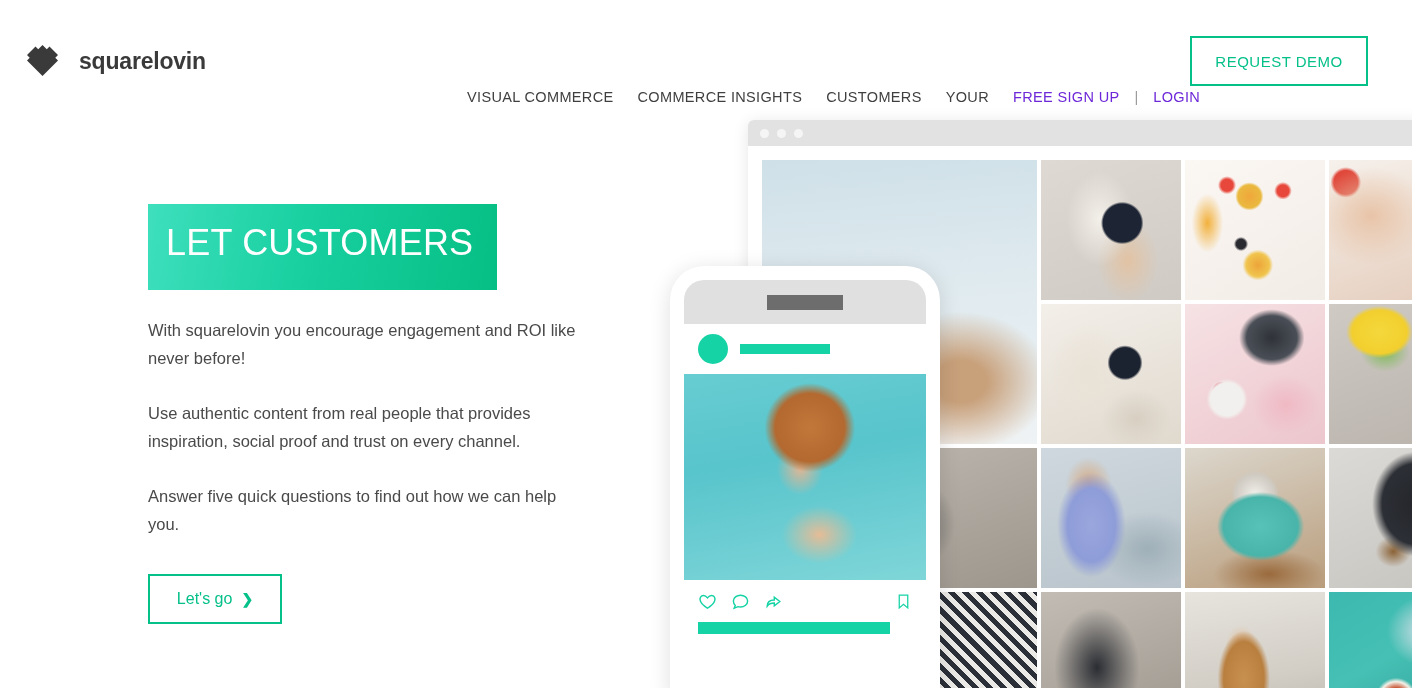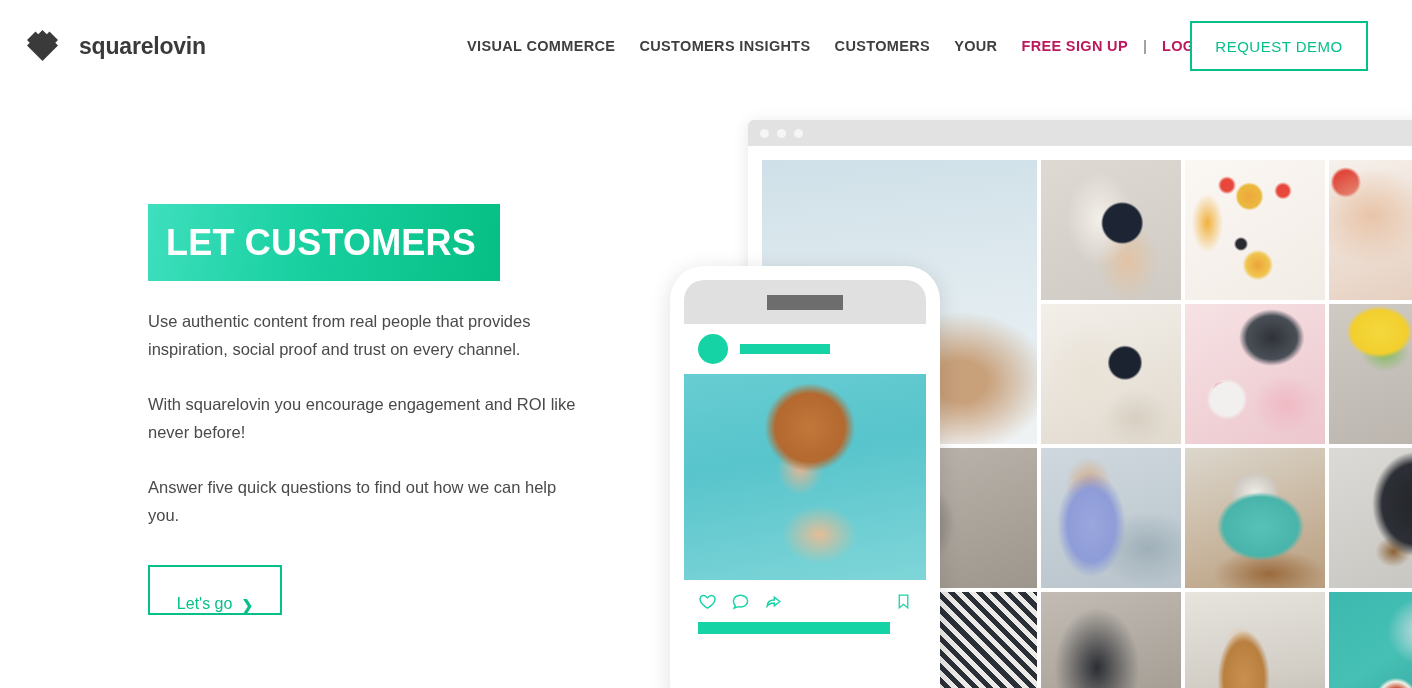--- a/index.html
+++ b/index.html
@@ -13,7 +13,7 @@
 
   
   .header{
-    position:absolute; top:2px; left:0; width:1412px; height:88px;
+    position:absolute; top:17px; left:0; width:1412px; height:88px;
     background:#fff; z-index:60;
   }
   .brand{

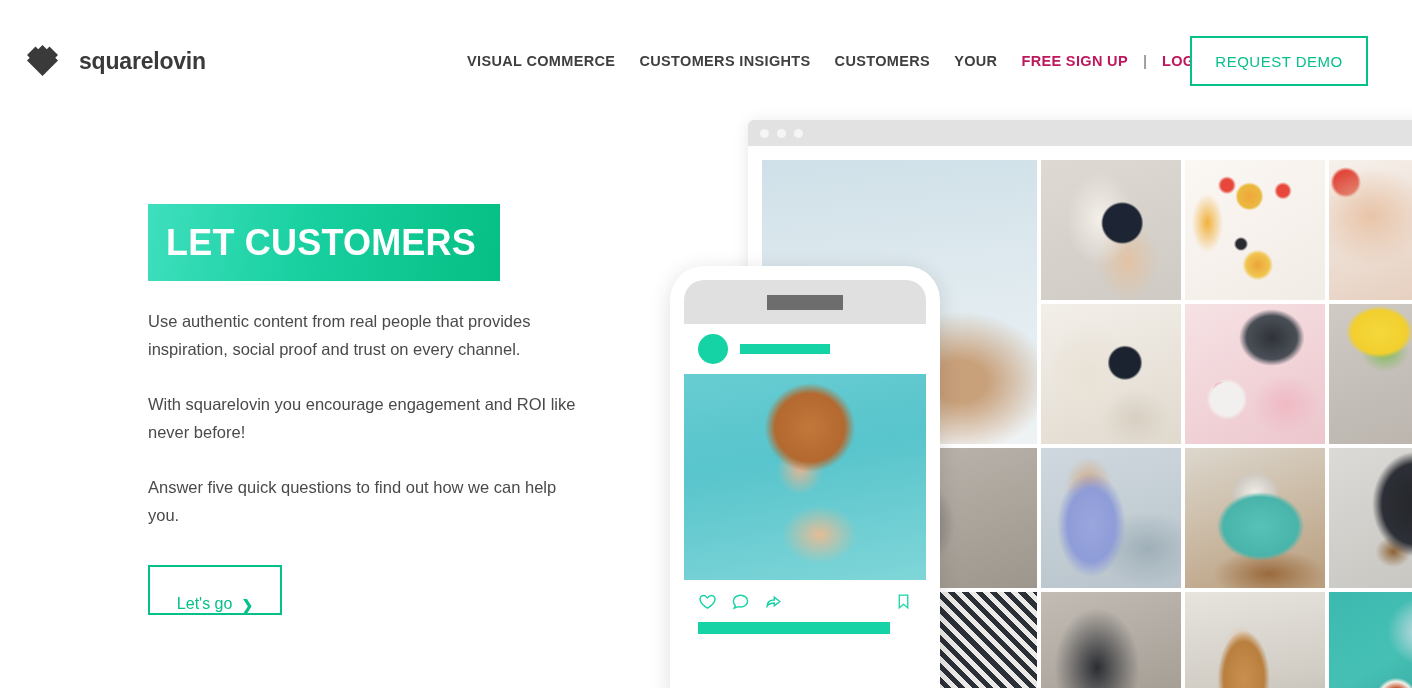--- a/index.html
+++ b/index.html
@@ -28,7 +28,7 @@
 
   .nav{
     position:absolute; left:455px; top:0; height:88px;
-    display:flex; align-items:center; gap:0;font-weight:bold;
+    display:flex; align-items:flex-end; gap:0;
   }
   .nav-link{
     font-size:14.5px; color:#3f3f3f; letter-spacing:0.35px;

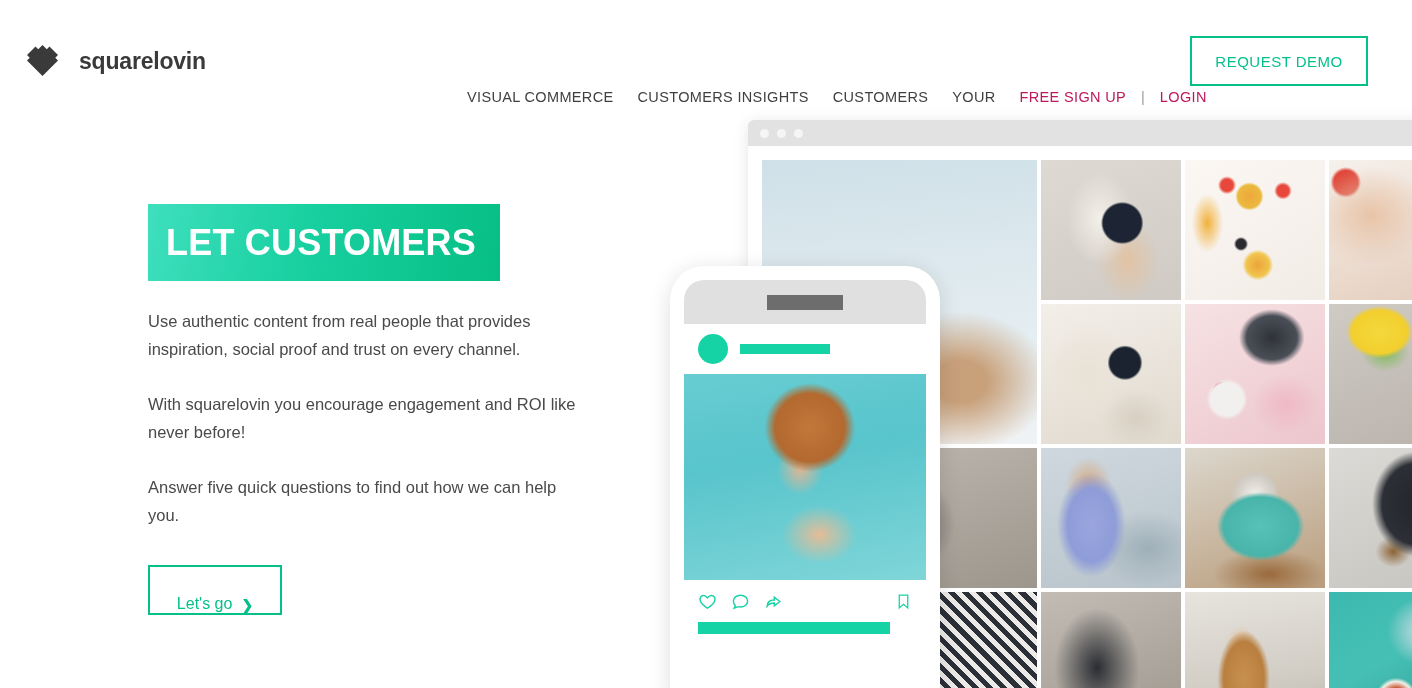--- a/index.html
+++ b/index.html
@@ -309,7 +309,7 @@
 
   <nav class="nav" id="main-nav">
       <a class="nav-link">VISUAL COMMERCE</a>
-      <a class="nav-link">CUSTOMERS INSIGHTS</a>
+      <a class="nav-link">COMMERCE INSIGHTS</a>
       <a class="nav-link">CUSTOMERS</a>
       <a class="nav-link">YOUR</a>
       <a class="nav-link accent">FREE SIGN UP</a>

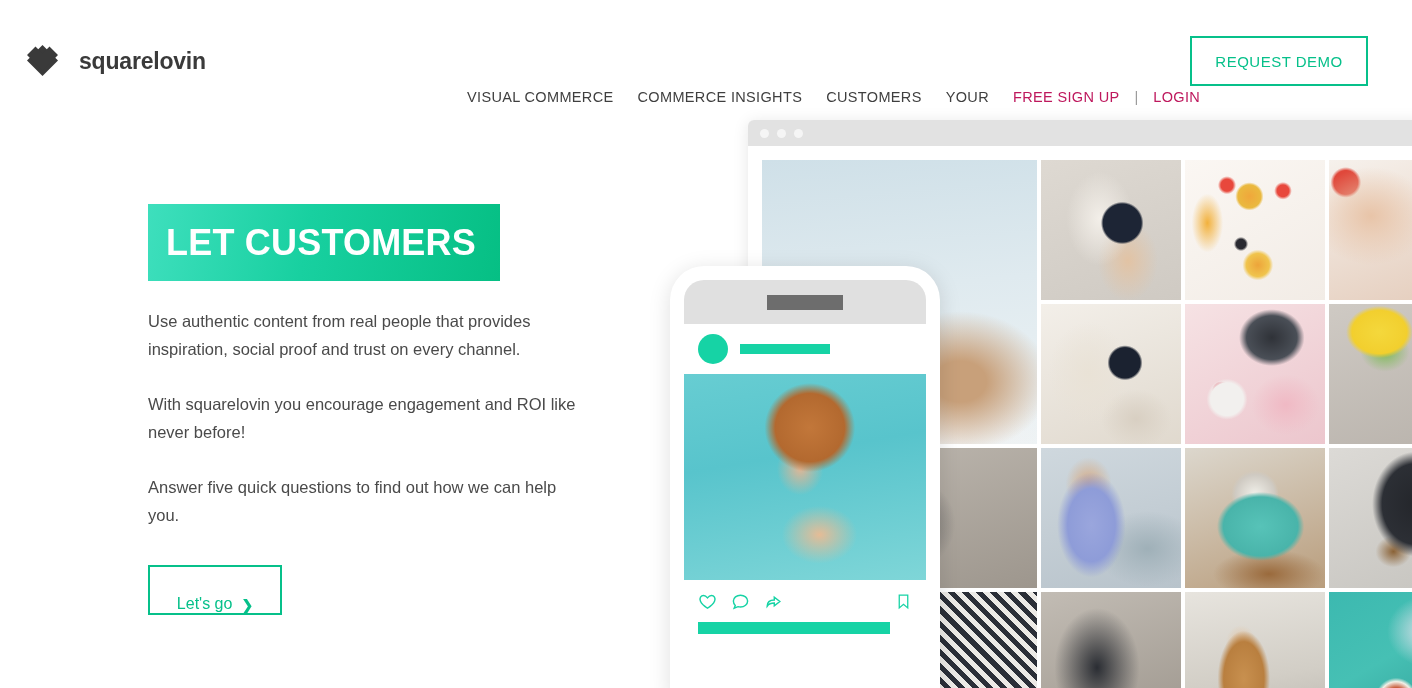--- a/index.html
+++ b/index.html
@@ -35,7 +35,7 @@
     text-decoration:none; padding:0 12px; white-space:nowrap;
     cursor:pointer;
   }
-  .nav-link.accent{ color:#be185d; }
+  .nav-link.accent{ color:#6d28d9; }
   .nav-sep{ color:#9a9a9a; font-size:14.5px; padding:0 3px; }
   .demo-btn{
     position:absolute; right:44px; top:19px;

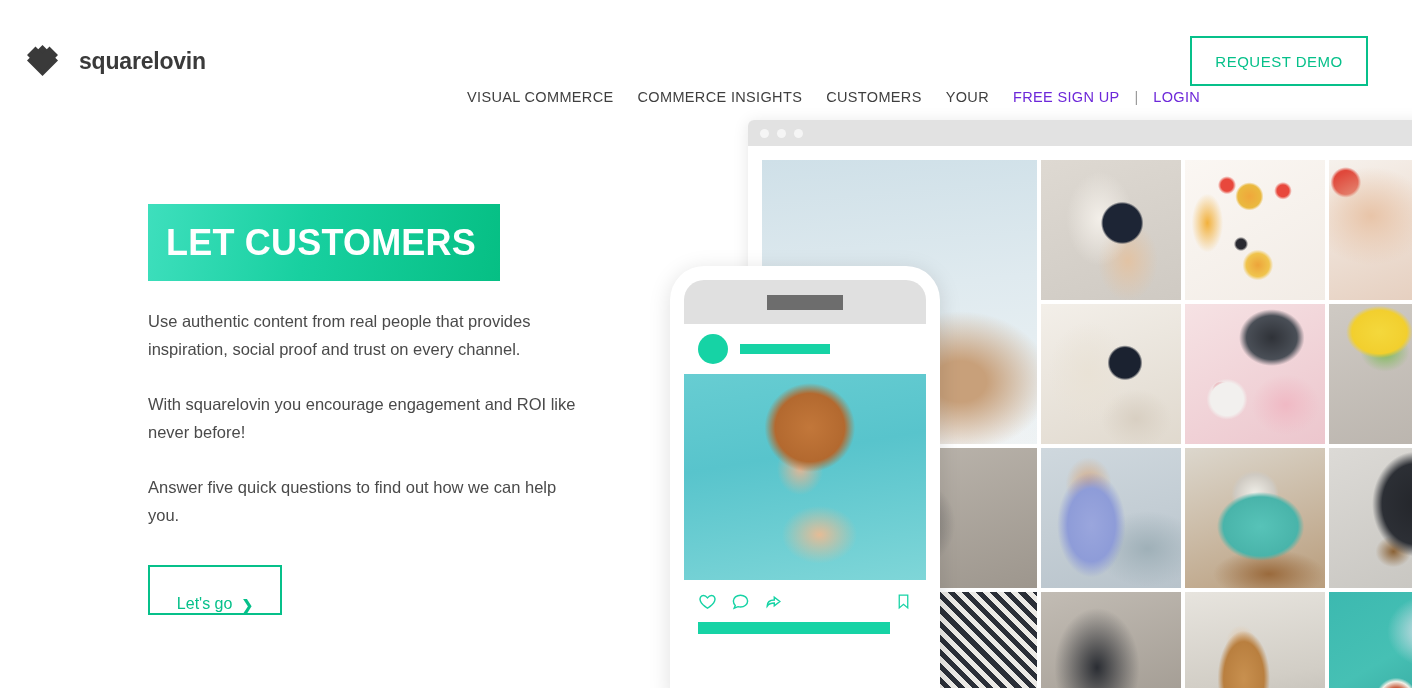--- a/index.html
+++ b/index.html
@@ -52,8 +52,8 @@
   .headline{
     display:inline-block;
     background:linear-gradient(100deg,#3edfbd 0%,#18d0a0 45%,#06bf84 100%);
-    padding:16px 24px 15px 18px;
-    color:#fff; font-weight:bold; font-size:36px; line-height:1.28;
+    padding:16px 24px 24px 18px;
+    color:#fff; font-weight:normal; font-size:36px; line-height:1.28;
     letter-spacing:0.2px; white-space:nowrap;
   }
   .headline .l2{ display:block; }

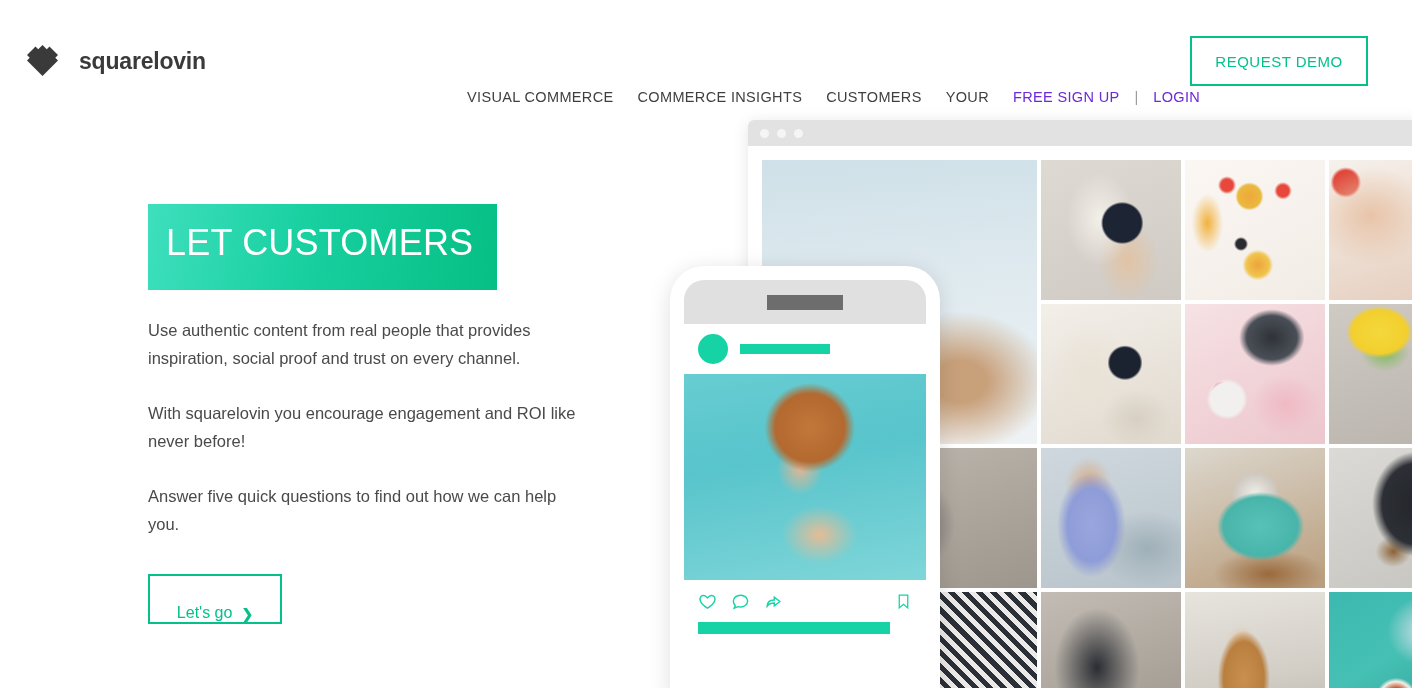--- a/index.html
+++ b/index.html
@@ -324,8 +324,8 @@
   <h1 class="headline">
     <span>LET CUSTOMERS</span>
   </h1>
+  <p class="para p2">With squarelovin you encourage engagement and ROI like never before!</p>
   <p class="para p1">Use authentic content from real people that provides inspiration, social proof and trust on every channel.</p>
-  <p class="para p2">With squarelovin you encourage engagement and ROI like never before!</p>
   <p class="para p3">Answer five quick questions to find out how we can help you.</p>
   <button class="cta">
     <span>Let's go</span>

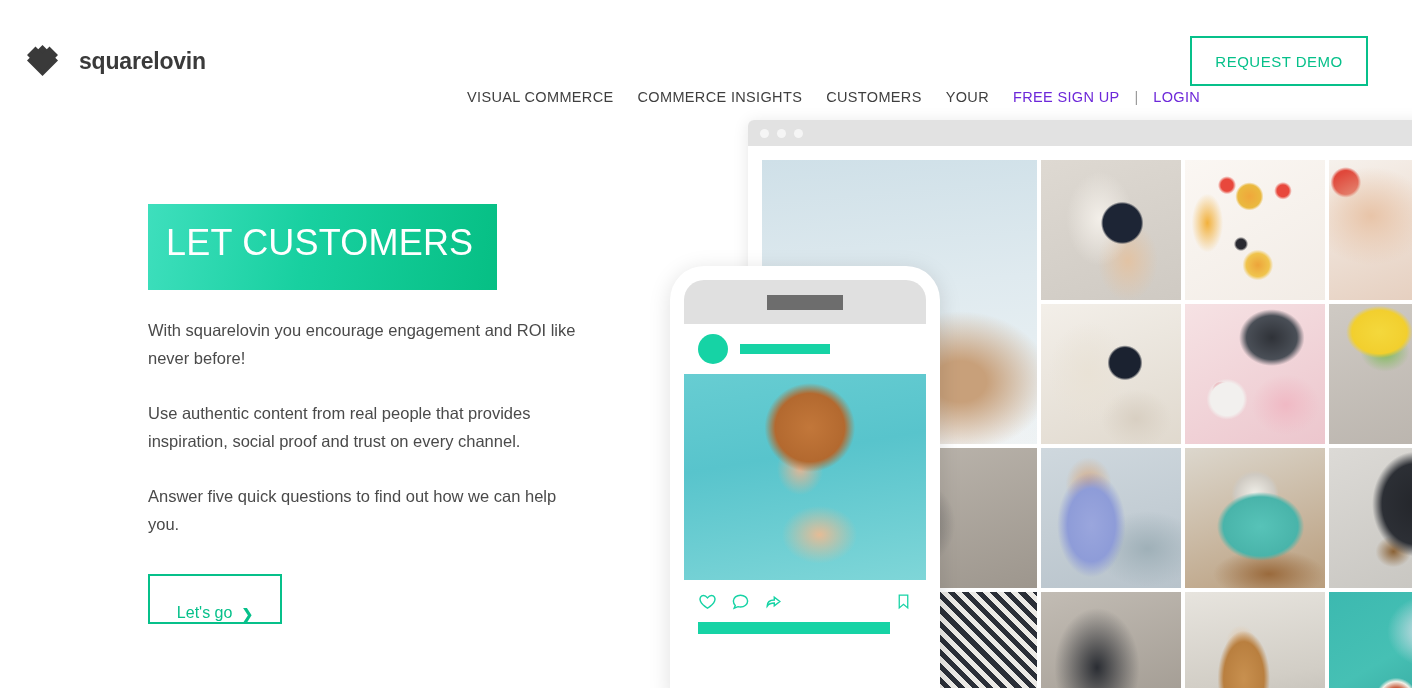--- a/index.html
+++ b/index.html
@@ -66,7 +66,7 @@
     margin-top:36px; width:134px; height:50px;
     border:2px solid #06c08a; background:transparent; color:#06c08a;
     font-size:16px; font-family:"Liberation Sans", sans-serif;
-    display:flex; align-items:flex-end; justify-content:center; gap:9px;
+    display:flex; align-items:center; justify-content:center; gap:9px;
     cursor:pointer;
   }
   .cta .chev{ font-weight:bold; font-size:14px; }

